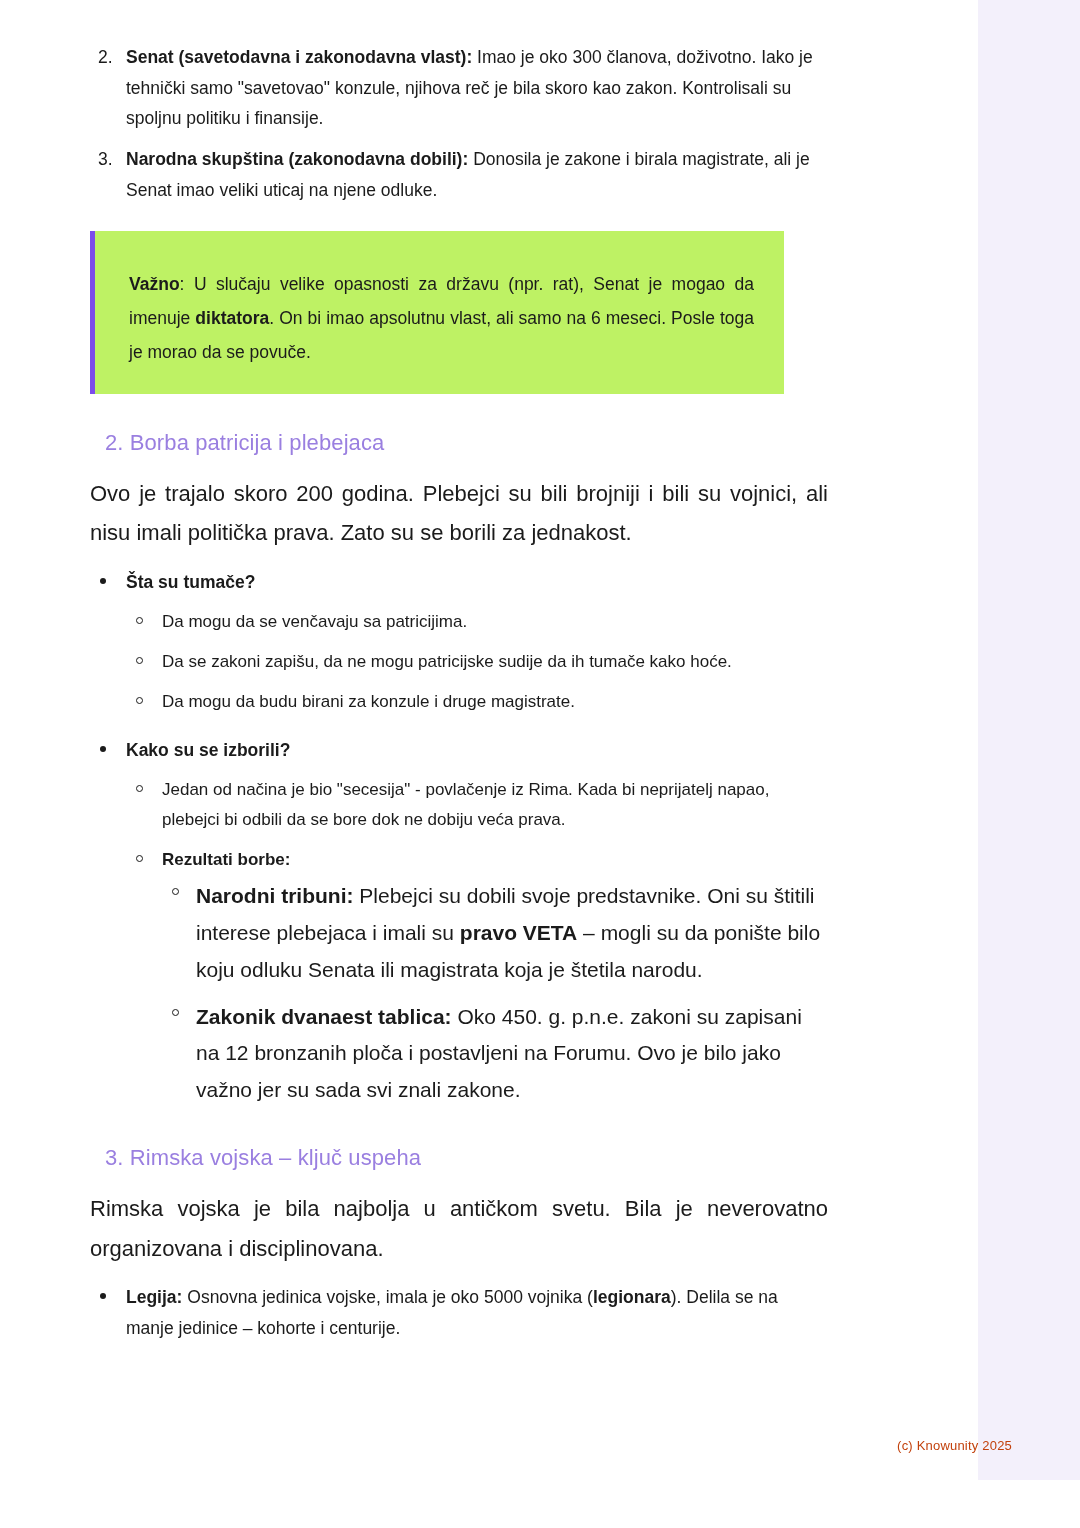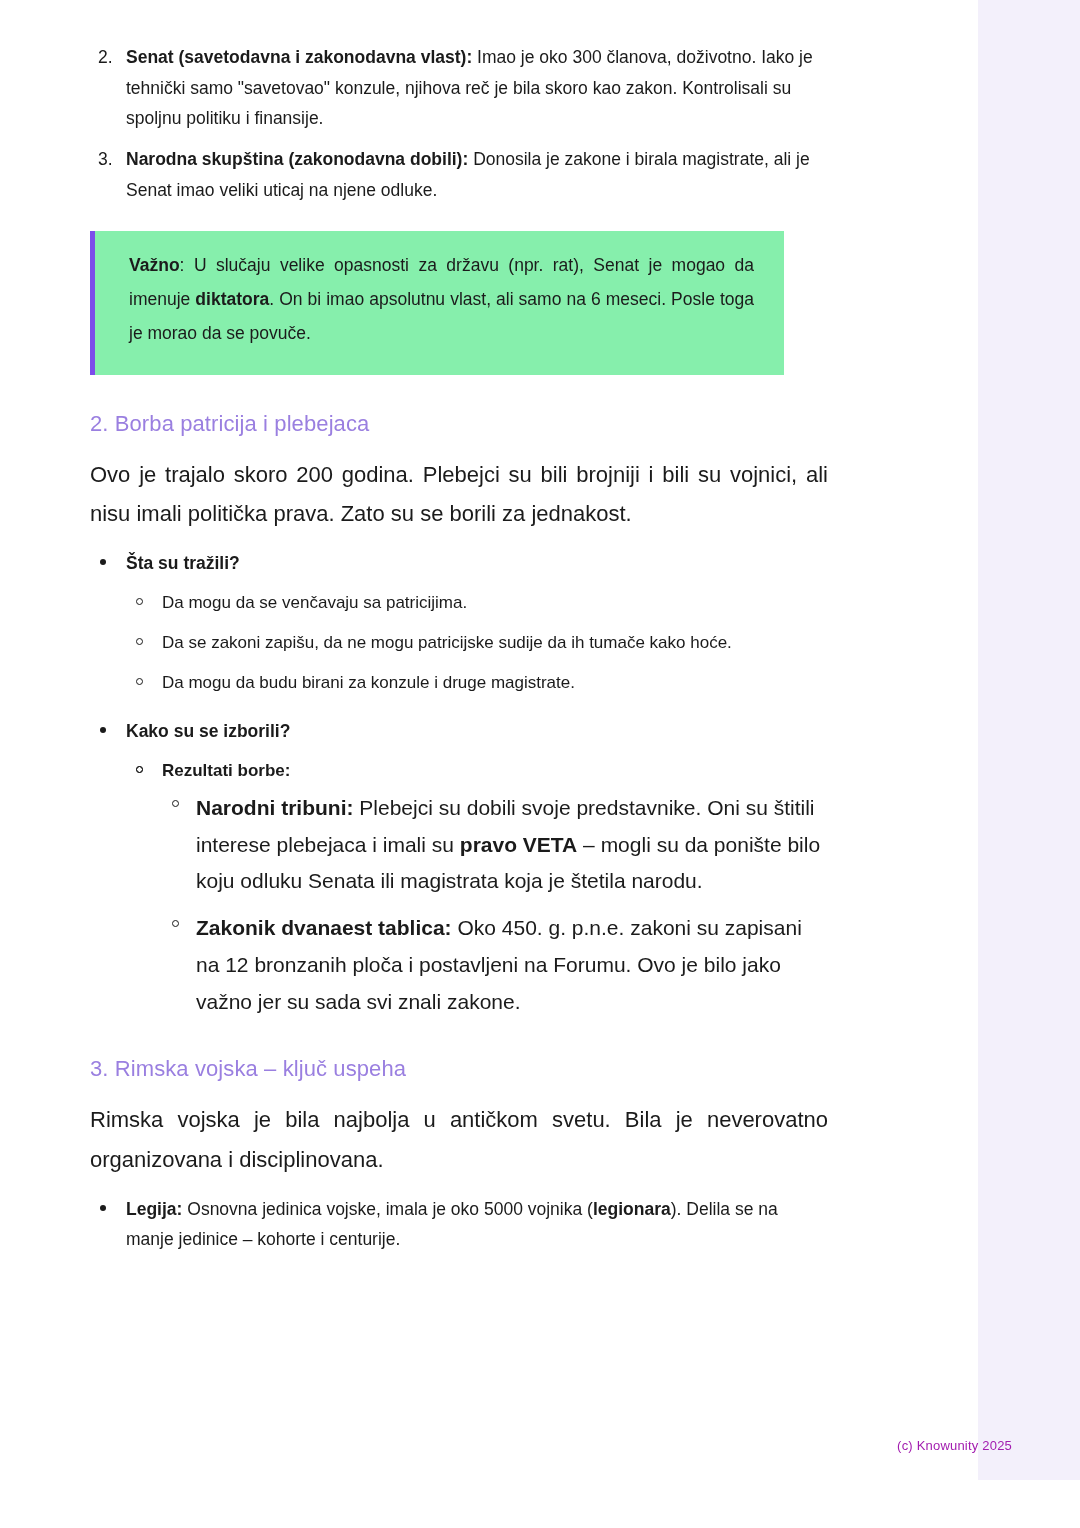--- a/index.html
+++ b/index.html
@@ -69,9 +69,9 @@
   .callout {
     margin-top: 26px;
     margin-bottom: 26px;
-    background: #86efac;
+    background: #bef264;
     border-left: 5px solid #7c4dea;
-    padding: 17px 30px 24px 34px;
+    padding: 36px 30px 24px 34px;
     width: 694px;
     box-sizing: border-box;
   }

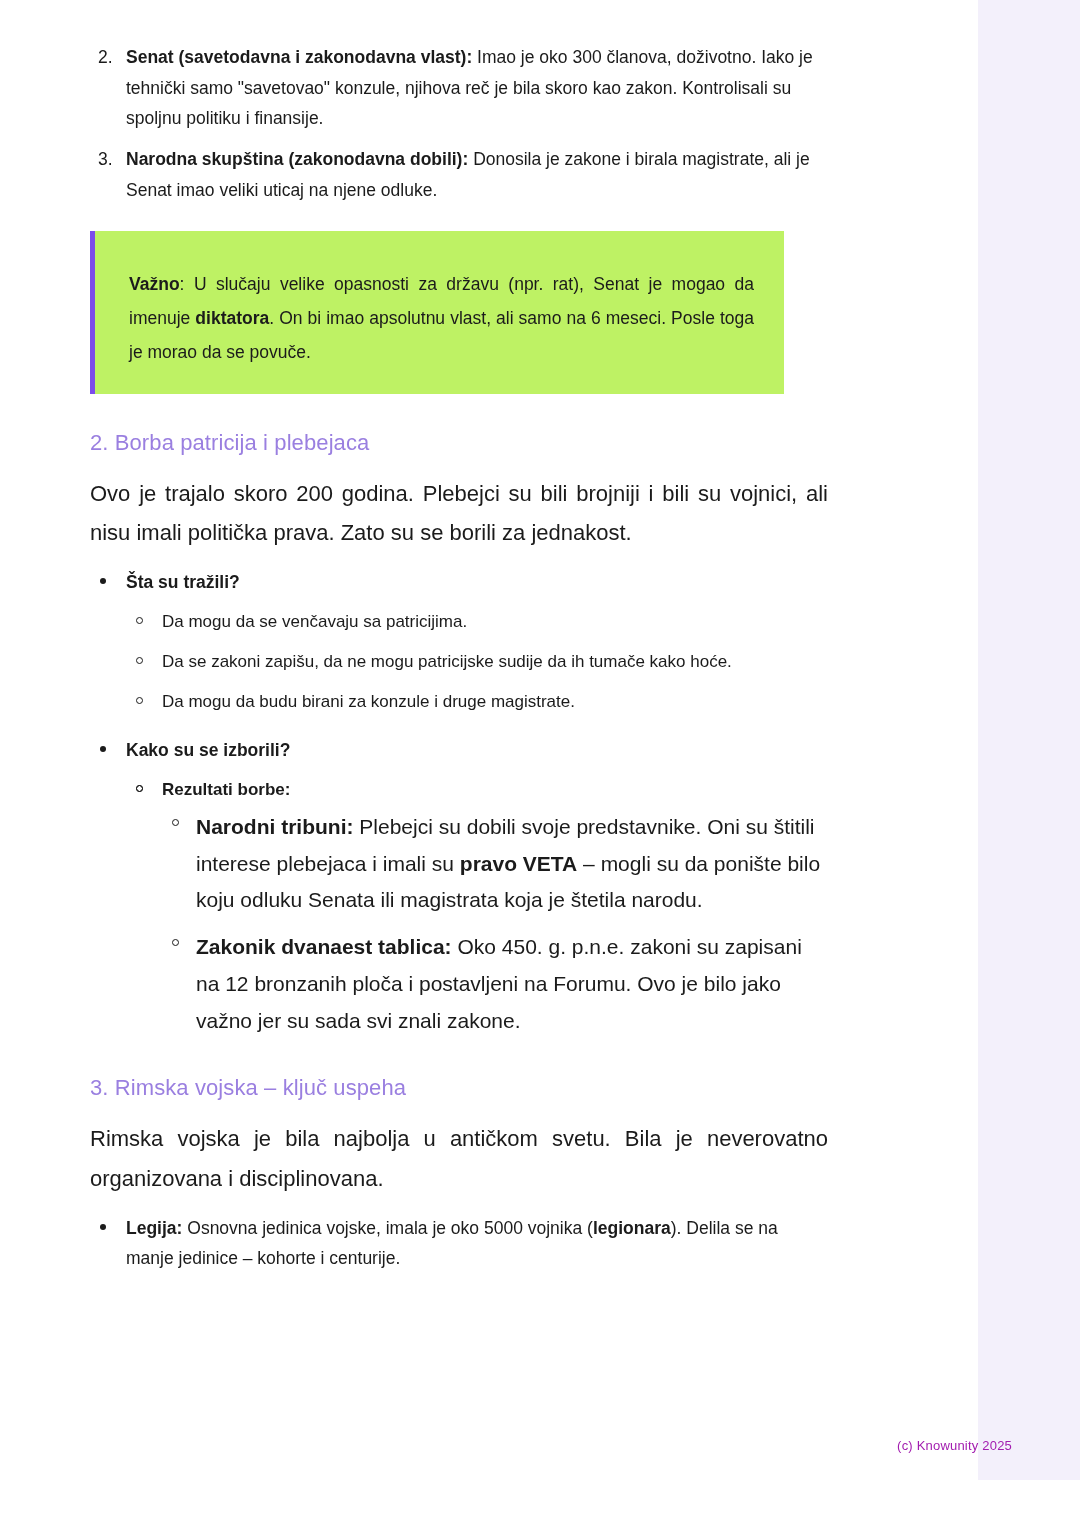--- a/index.html
+++ b/index.html
@@ -87,7 +87,7 @@
     color: #9a7fe0;
     font-size: 22px;
     font-weight: normal;
-    margin: 36px 0 18px 0;
+    margin: 36px 0 18px 15px;
     letter-spacing: 0.1px;
   }
 

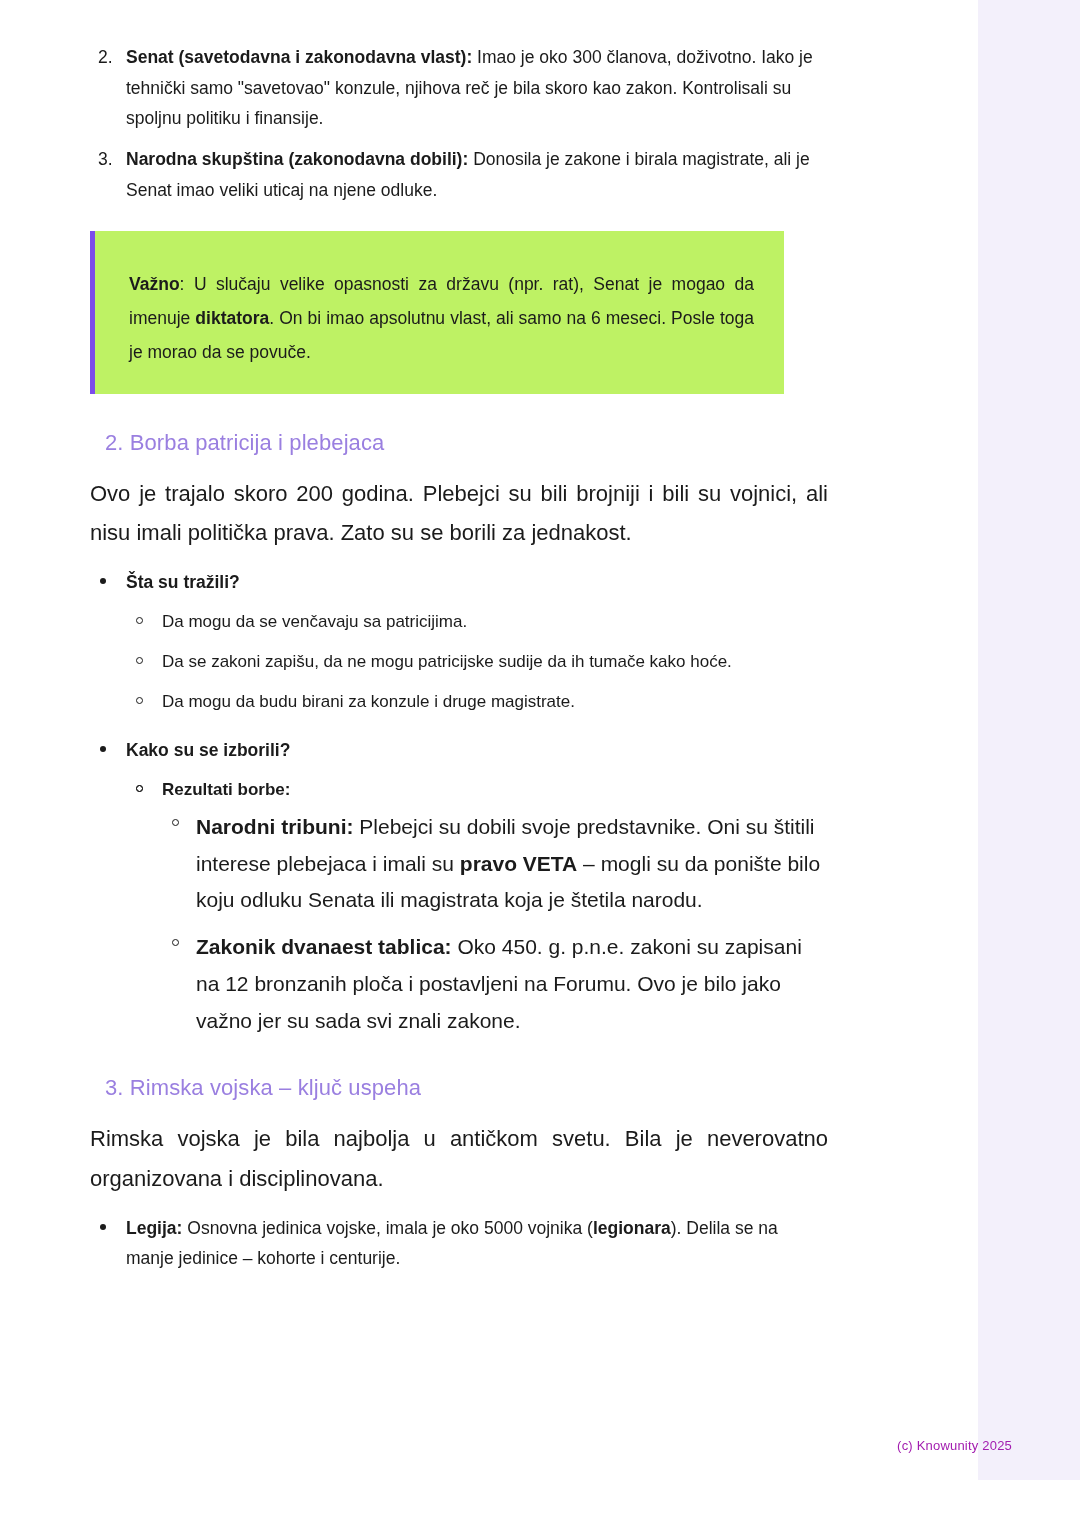--- a/index.html
+++ b/index.html
@@ -208,7 +208,7 @@
     <ul class="bullets">
       <li class="bullet-item">
         <span class="dot"></span>
-        <b>Šta su tražili?</b>
+        <b>Šta su tumače?</b>
         <ul class="sublist">
           <li><span class="ring"></span><span>Da mogu da se venčavaju sa patricijima.</span></li>
           <li><span class="ring"></span><span>Da se zakoni zapišu, da ne mogu patricijske sudije da ih tumače kako hoće.</span></li>

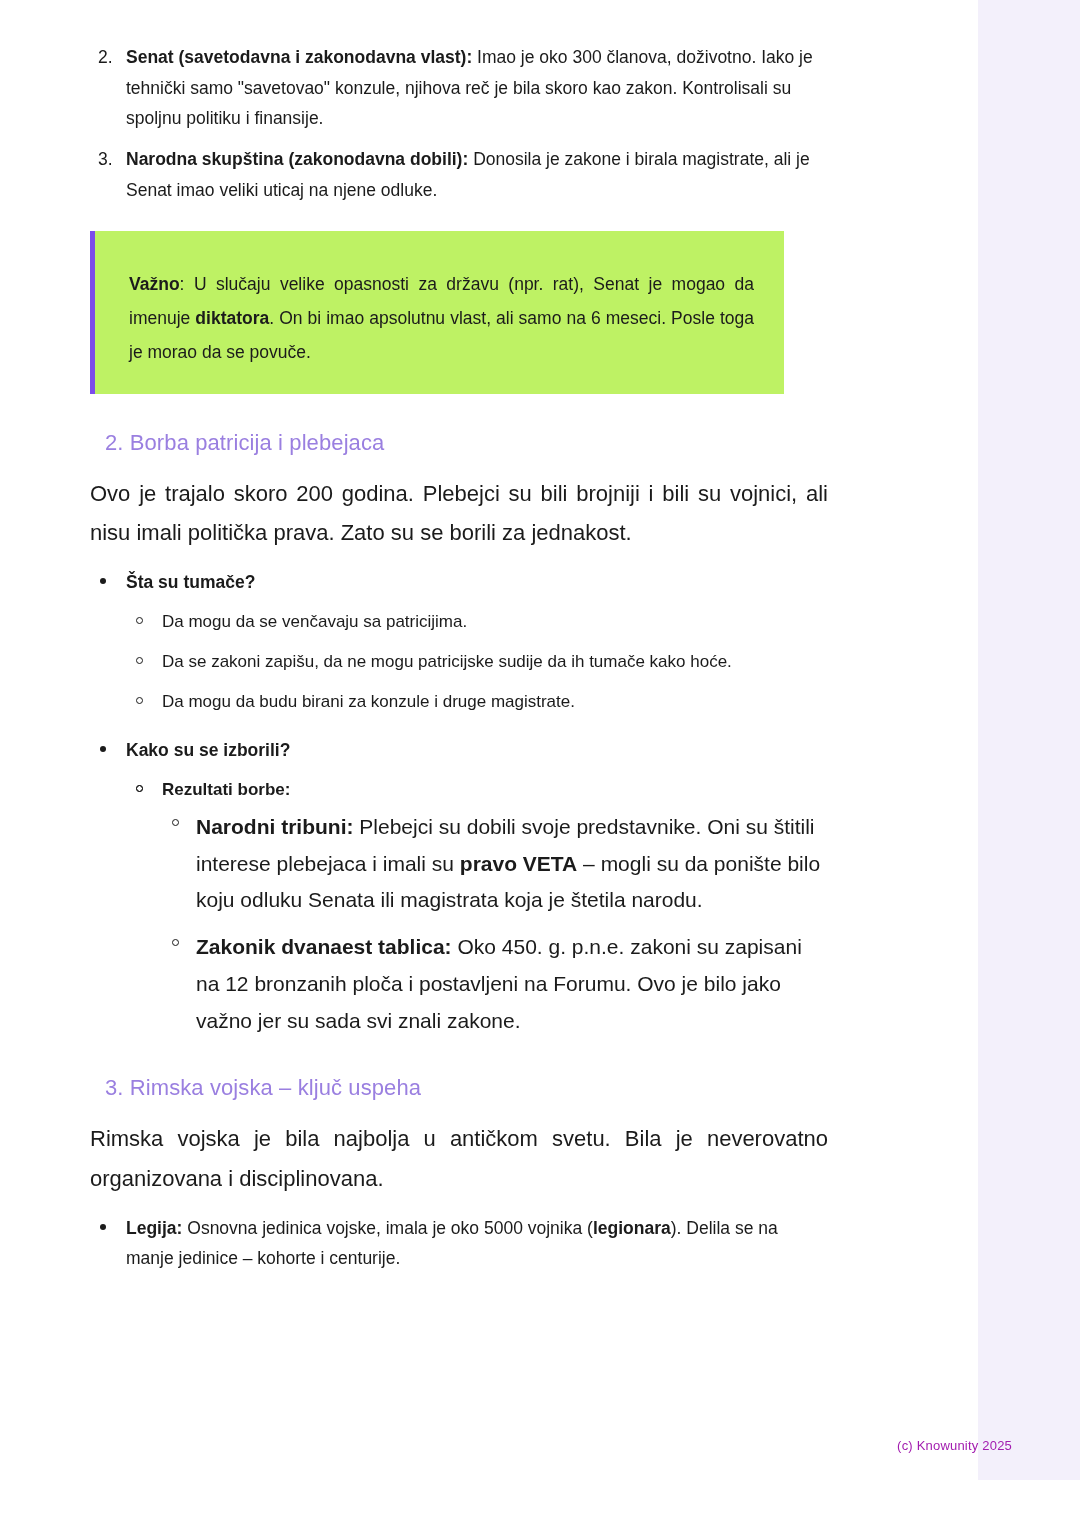--- a/index.html
+++ b/index.html
@@ -220,7 +220,7 @@
         <span class="dot"></span>
         <b>Kako su se izborili?</b>
         <ul class="sublist">
-          <li><span class="ring"></span></li>
+          <li><span class="ring"></span><span>Jedan od načina je bio "secesija" - povlačenje iz Rima. Kada bi neprijatelj napao, plebejci bi odbili da se bore dok ne dobiju veća prava.</span></li>
           <li>
             <span class="ring"></span>
             <b>Rezultati borbe:</b>

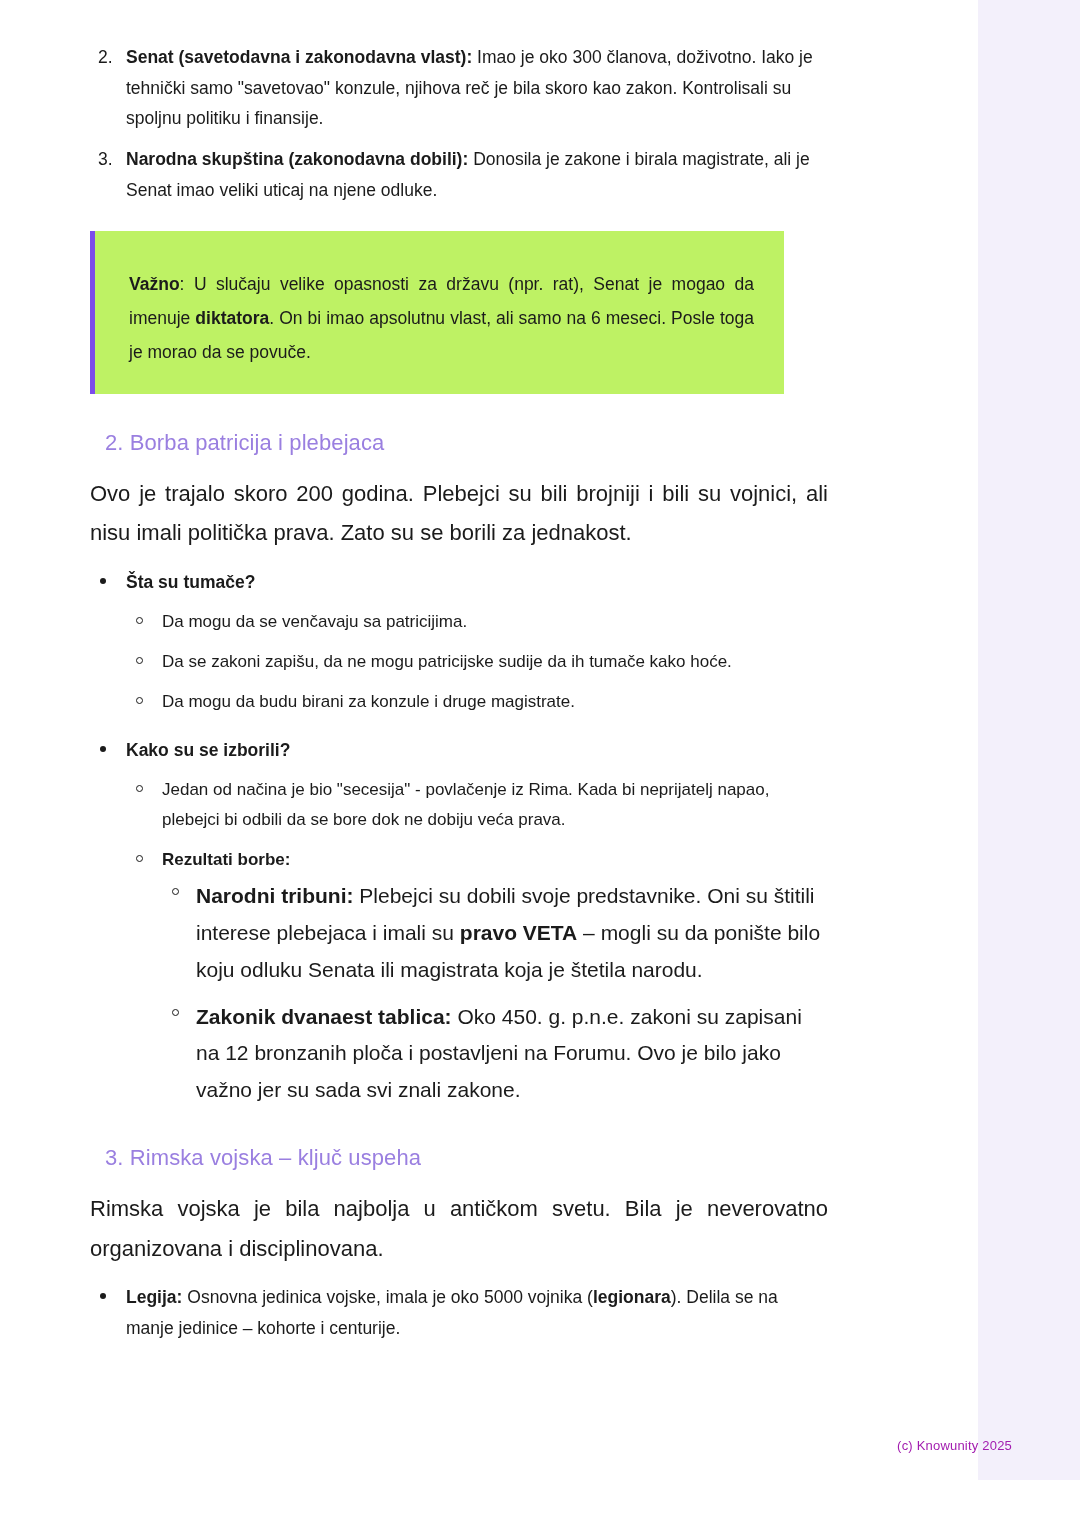--- a/index.html
+++ b/index.html
@@ -172,7 +172,7 @@
     right: 68px;
     top: 1438px;
     font-size: 13px;
-    color: #a21caf;
+    color: #c2410c;
     letter-spacing: 0.2px;
   }
 </style>

